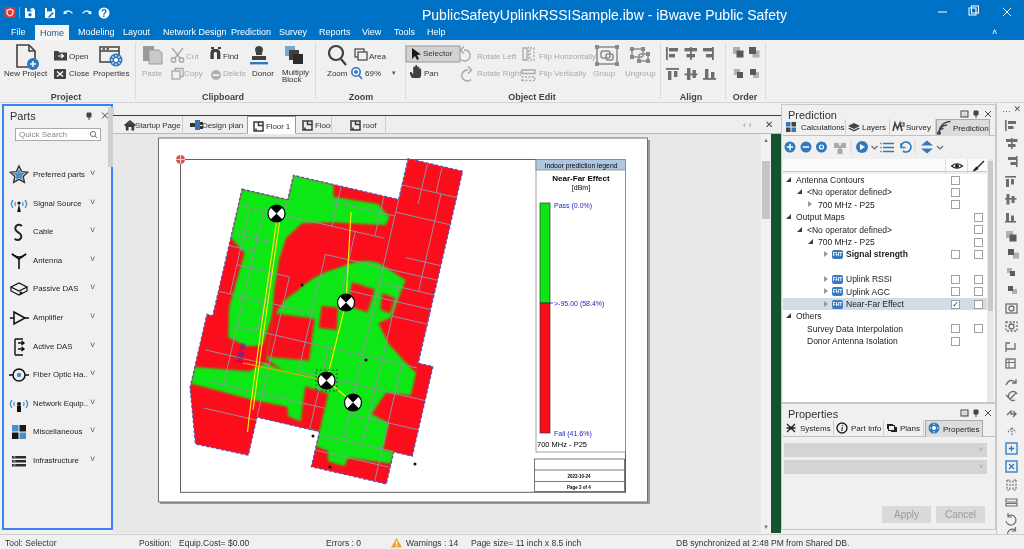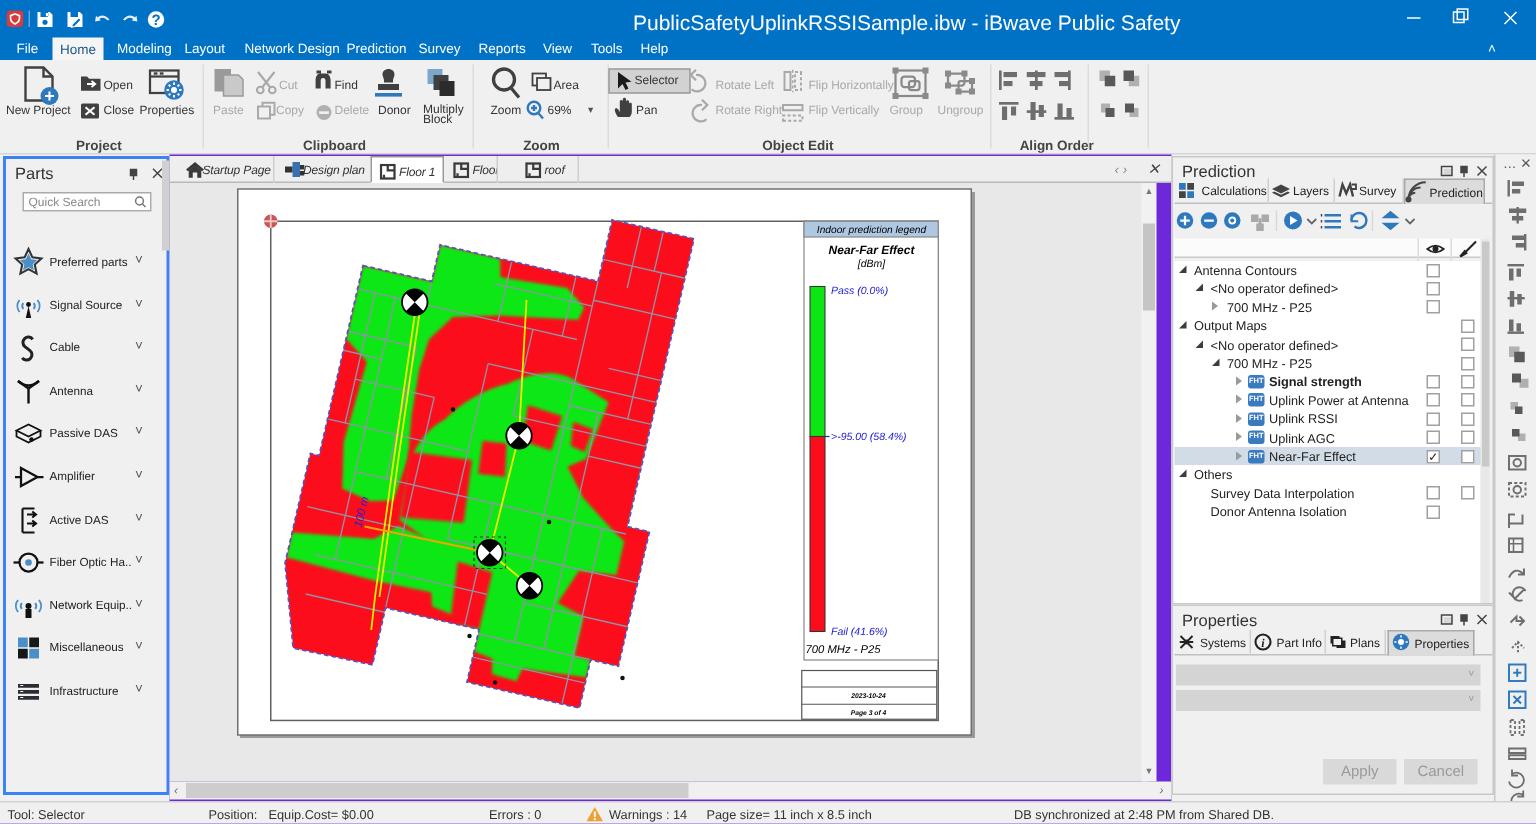--- a/index.html
+++ b/index.html
@@ -110,7 +110,7 @@
   <div class="rlabel" style="left:331px;width:60px">Zoom</div>
   <div class="rlabel" style="left:502px;width:60px">Object Edit</div>
   <div class="rlabel" style="left:661px;width:60px">Align</div>
-  <div class="rlabel" style="left:687px;width:60px">Order</div>
+  <div class="rlabel" style="left:715px;width:60px">Order</div>
   <svg class="abs" style="left:0;top:0" width="1024" height="62">
 
     <g stroke="#404040" stroke-width="1.6" fill="none">

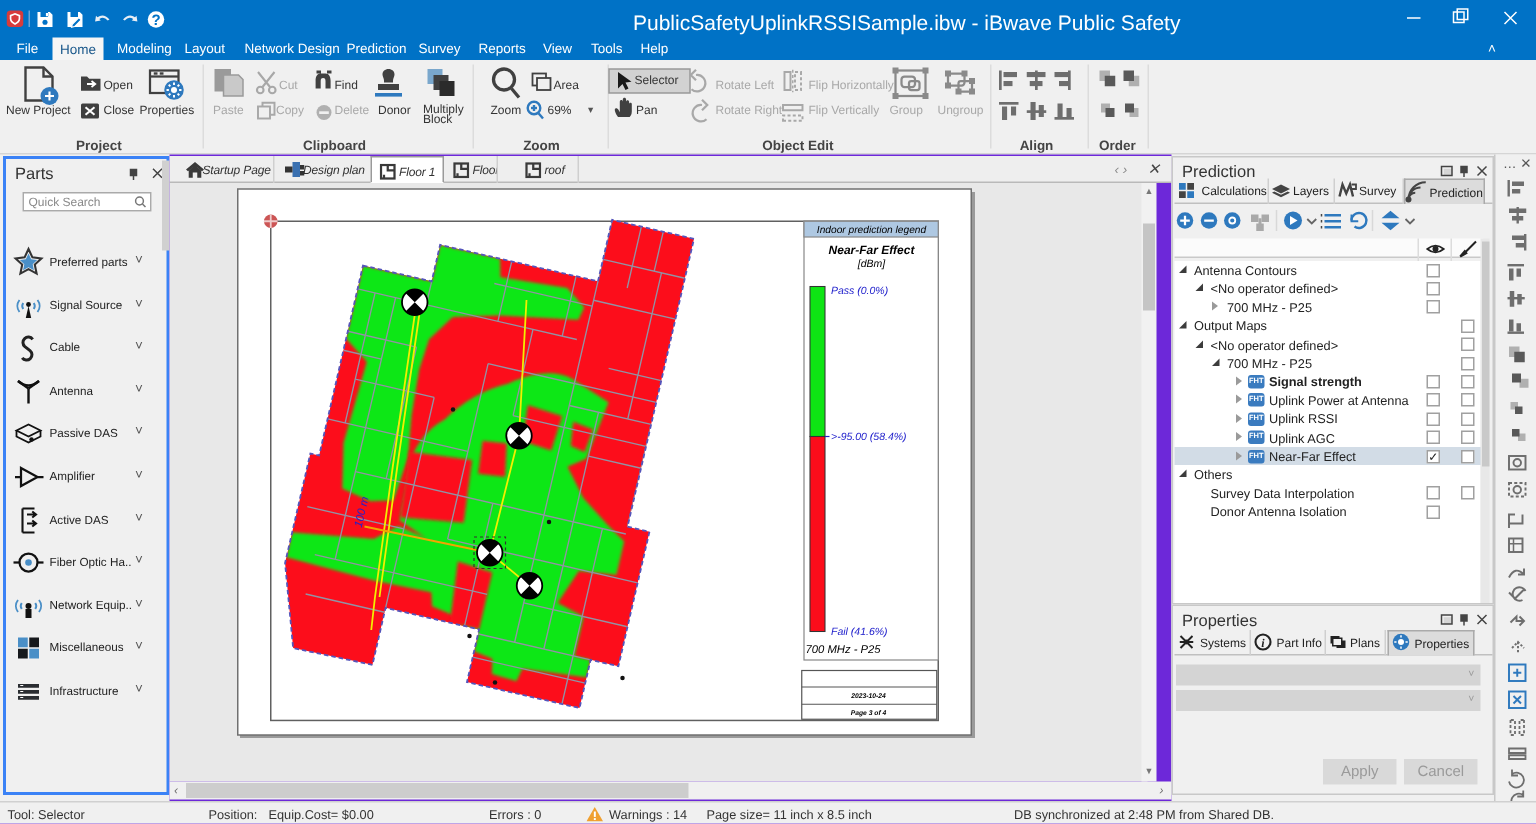--- a/index.html
+++ b/index.html
@@ -30,7 +30,7 @@
 .pitem svg { position:absolute; left:4px; top:3px; }
 #parts-thumb { left:104px; top:1px; width:6px; height:60px; background:#d0d0d0; }
 
-#canvas { left:113px; top:0px; width:668px; height:431px; background:#6d28d9;font-style:italic; }
+#canvas { left:113px; top:12px; width:668px; height:431px; background:#14532d; }
 #tabbar { left:0; top:1px; width:668px; height:18px; background:#eeeeee; border-bottom:1px solid #b9b9b9; }
 .dtab { position:absolute; top:0; height:18px; font-size:8px; letter-spacing:-0.1px; color:#333; border-right:1px solid #cfcfcf; padding:4.5px 0 0 18px; white-space:nowrap; overflow:hidden; }
 .dtab.active { background:#fff; border:1px solid #9a9a9a; border-bottom:1px solid #fff; }

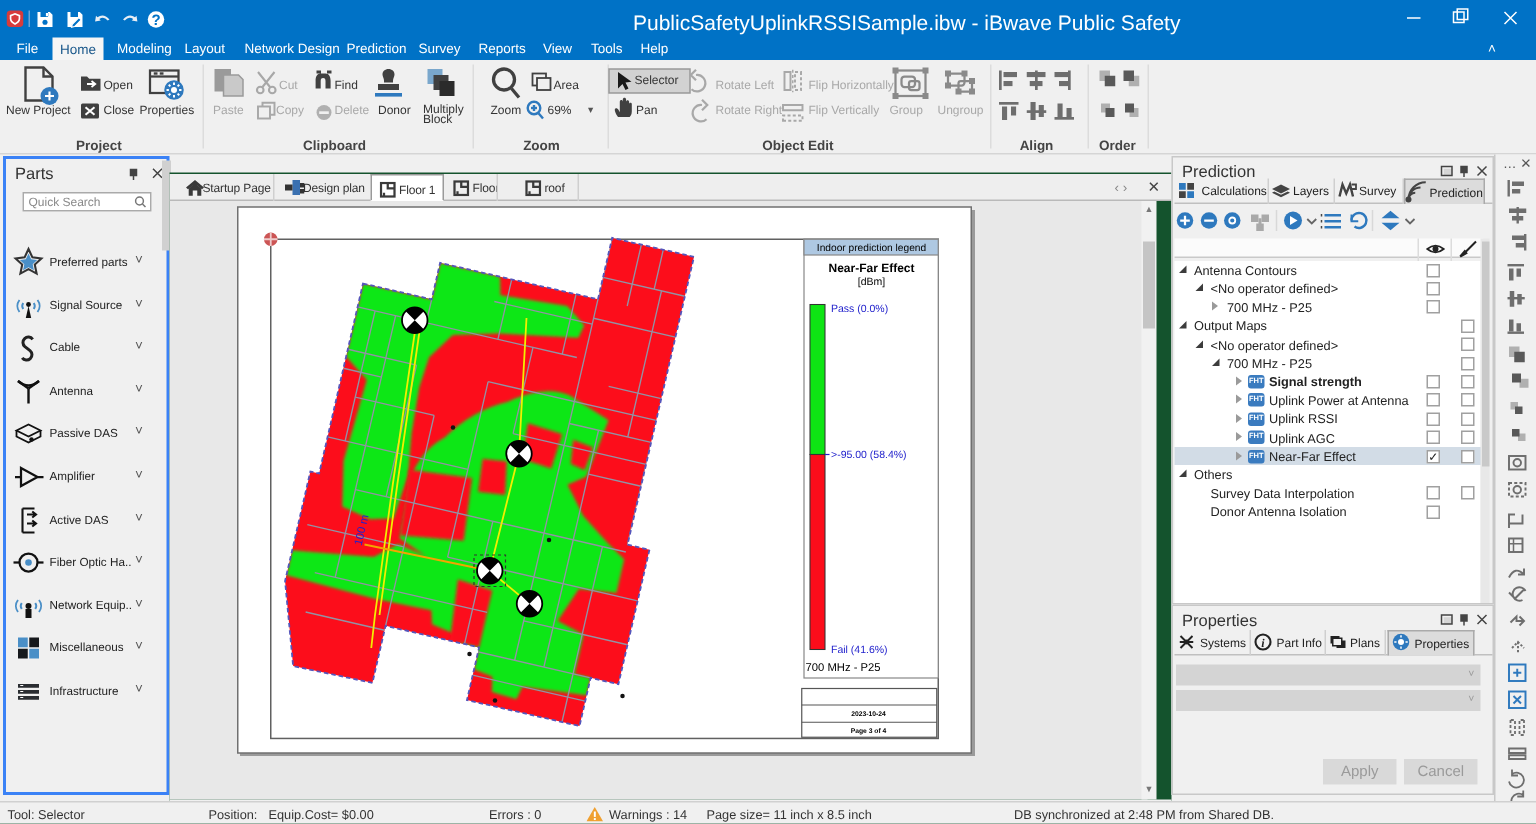--- a/index.html
+++ b/index.html
@@ -729,13 +729,6 @@
           <span class="tri col" style="left:41px"></span>
           <span class="fht" style="left:49px">FHT</span>
           <span class="tx" style="left:63px;font-weight:bold">Signal strength</span>
-          <span class="cb" style="left:168px"></span>
-          <span class="cb" style="left:191px"></span>
-        </div>
-      <div class="trow" style="top:86.8px">
-          <span class="tri col" style="left:41px"></span>
-          <span class="fht" style="left:49px">FHT</span>
-          <span class="tx" style="left:63px">Uplink Power at Antenna</span>
           <span class="cb" style="left:168px"></span>
           <span class="cb" style="left:191px"></span>
         </div>

